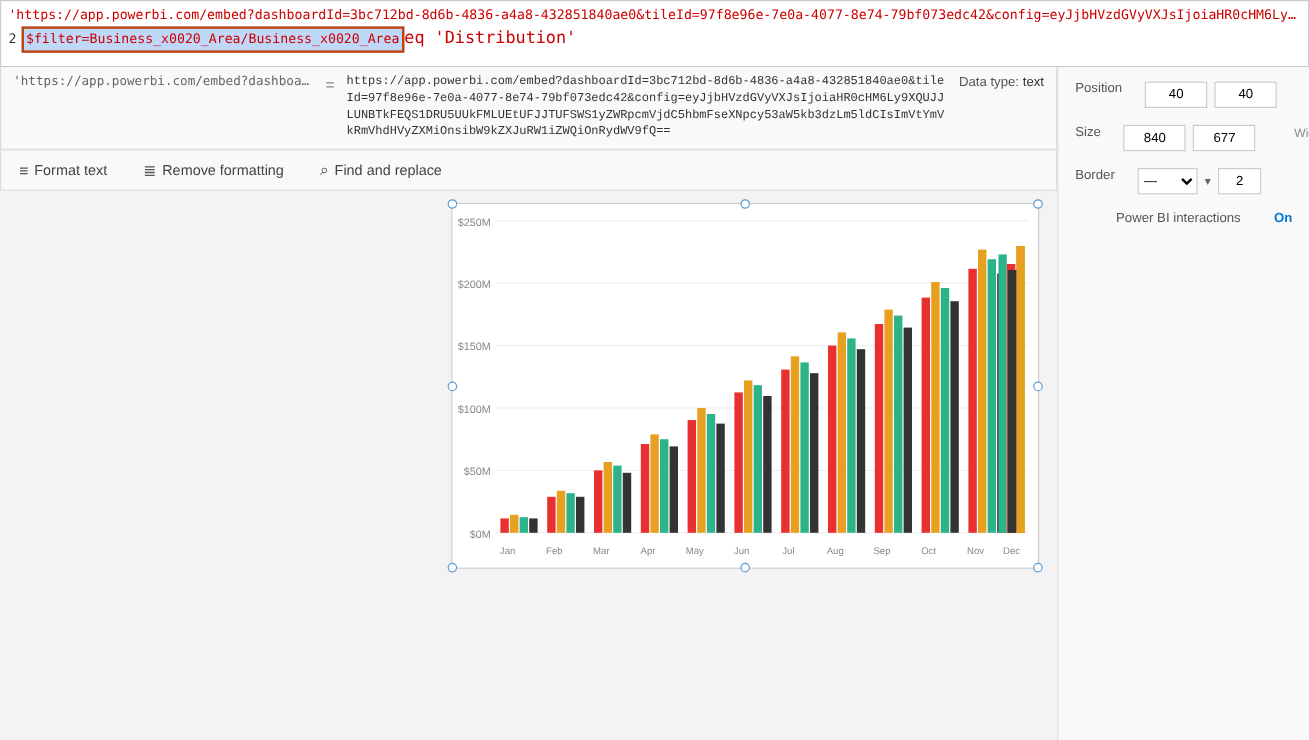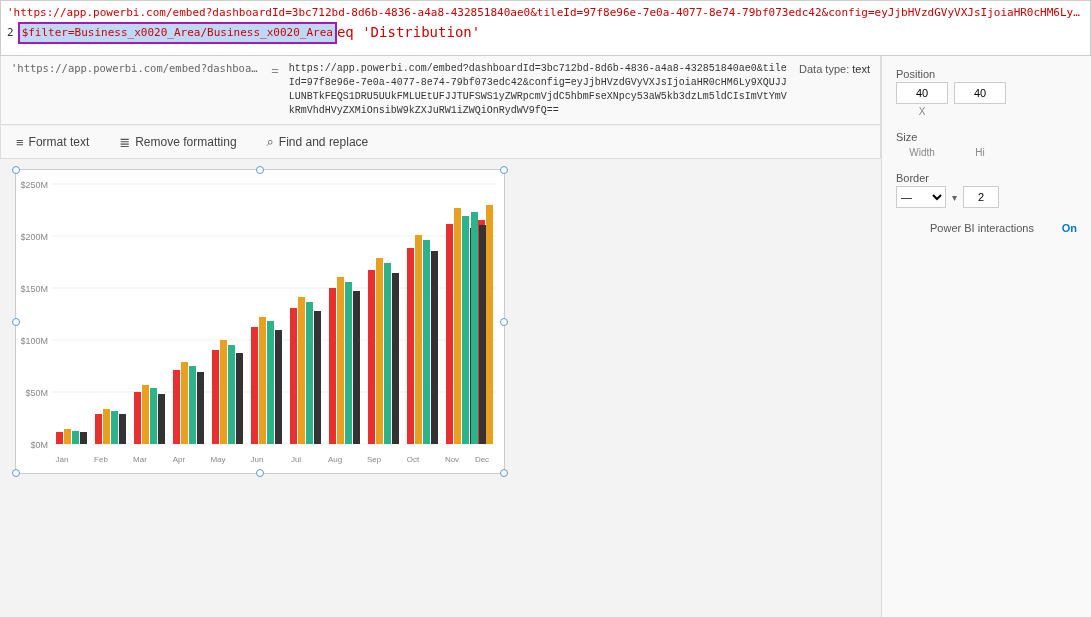--- a/index.html
+++ b/index.html
@@ -22,7 +22,7 @@
     .url-line1 { color: #c00; white-space: nowrap; overflow: hidden; text-overflow: ellipsis; }
     .url-line2 { display: flex; align-items: center; }
     .url-line2-num { color: #333; margin-right: 4px; }
-    .url-highlight { background: #c0d8f8; border: 2px solid #a21caf; color: #c00; padding: 1px 2px; }
+    .url-highlight { background: #c0d8f8; border: 2px solid #c2410c; color: #c00; padding: 1px 2px; }
 
     
     .middle-section {

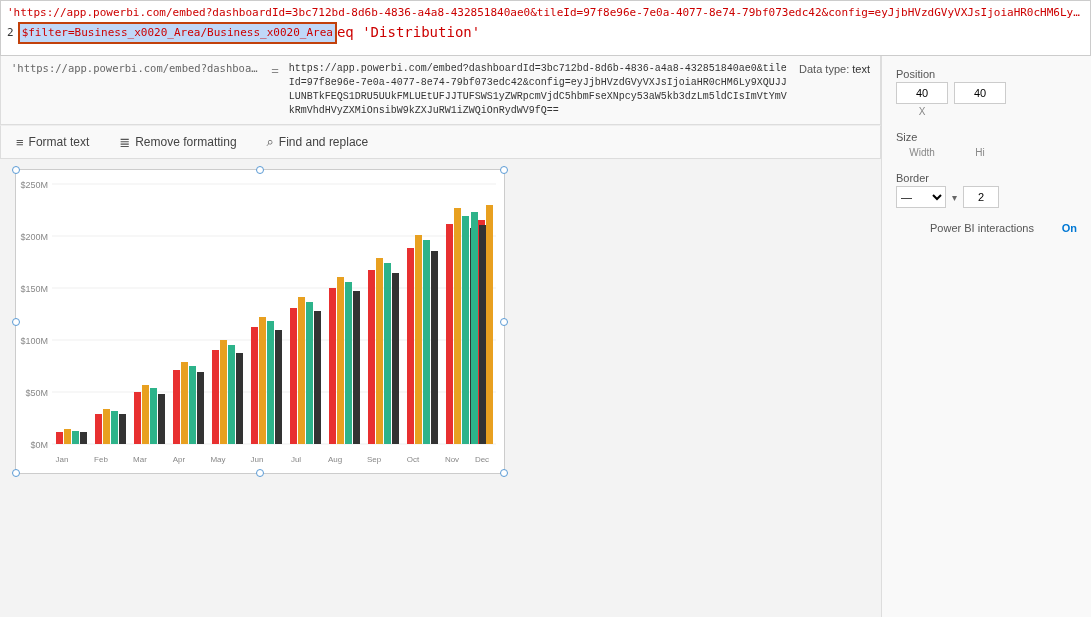--- a/index.html
+++ b/index.html
@@ -164,8 +164,7 @@
     }
     .prop-row {
       display: flex;
-      flex-direction: column;
-      gap: 0;
+      gap: 19px;
     }
     .prop-label {
       font-size: 11px;

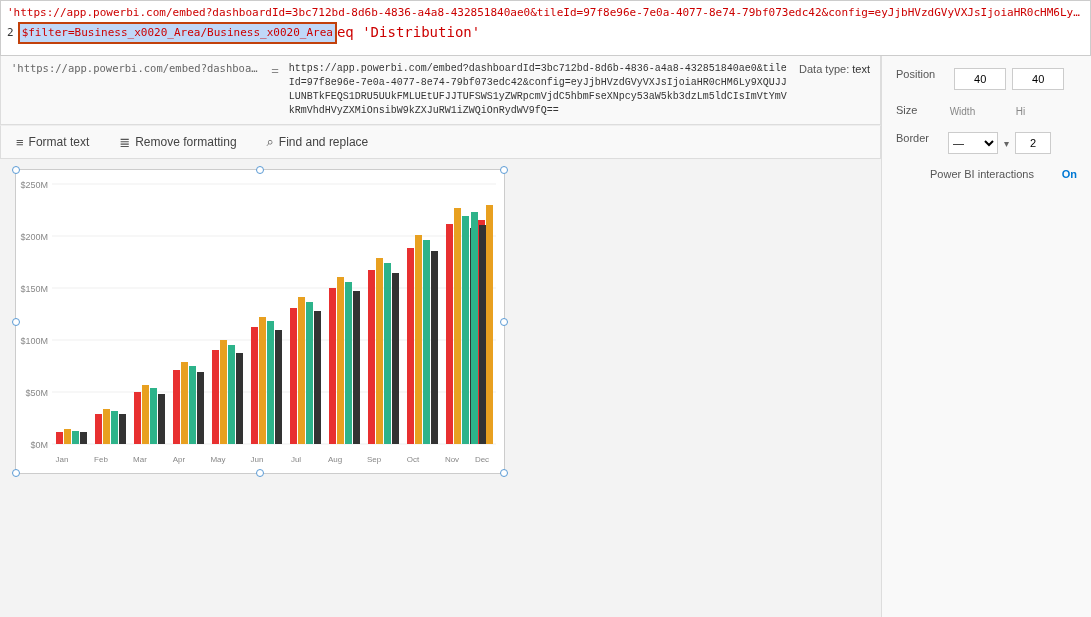--- a/index.html
+++ b/index.html
@@ -419,6 +419,14 @@
 
       <div class="prop-row">
         <div class="prop-label">Size</div>
+        <div class="prop-xy">
+          <div class="prop-inputs-col">
+            <input class="prop-input" type="text" value="840" style="">
+          </div>
+          <div class="prop-inputs-col">
+            <input class="prop-input" type="text" value="677" style="">
+          </div>
+        </div>
         <div style="display:flex; gap:6px; margin-top:2px;">
           <span style="font-size:10px; color:#888; width:52px; text-align:center;">Width</span>
           <span style="font-size:10px; color:#888; width:52px; text-align:center;">Hi</span>

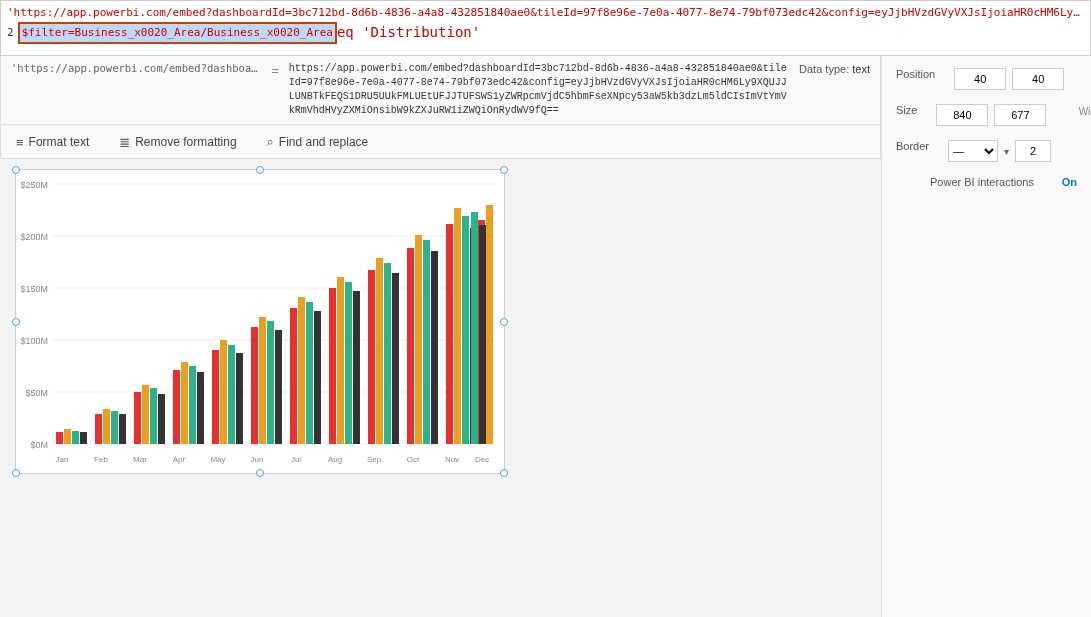--- a/index.html
+++ b/index.html
@@ -119,7 +119,7 @@
       background: #f3f3f3;
       display: flex;
       align-items: flex-start;
-      justify-content: flex-start;
+      justify-content: flex-end;
       padding: 10px 15px;
       overflow: hidden;
     }

